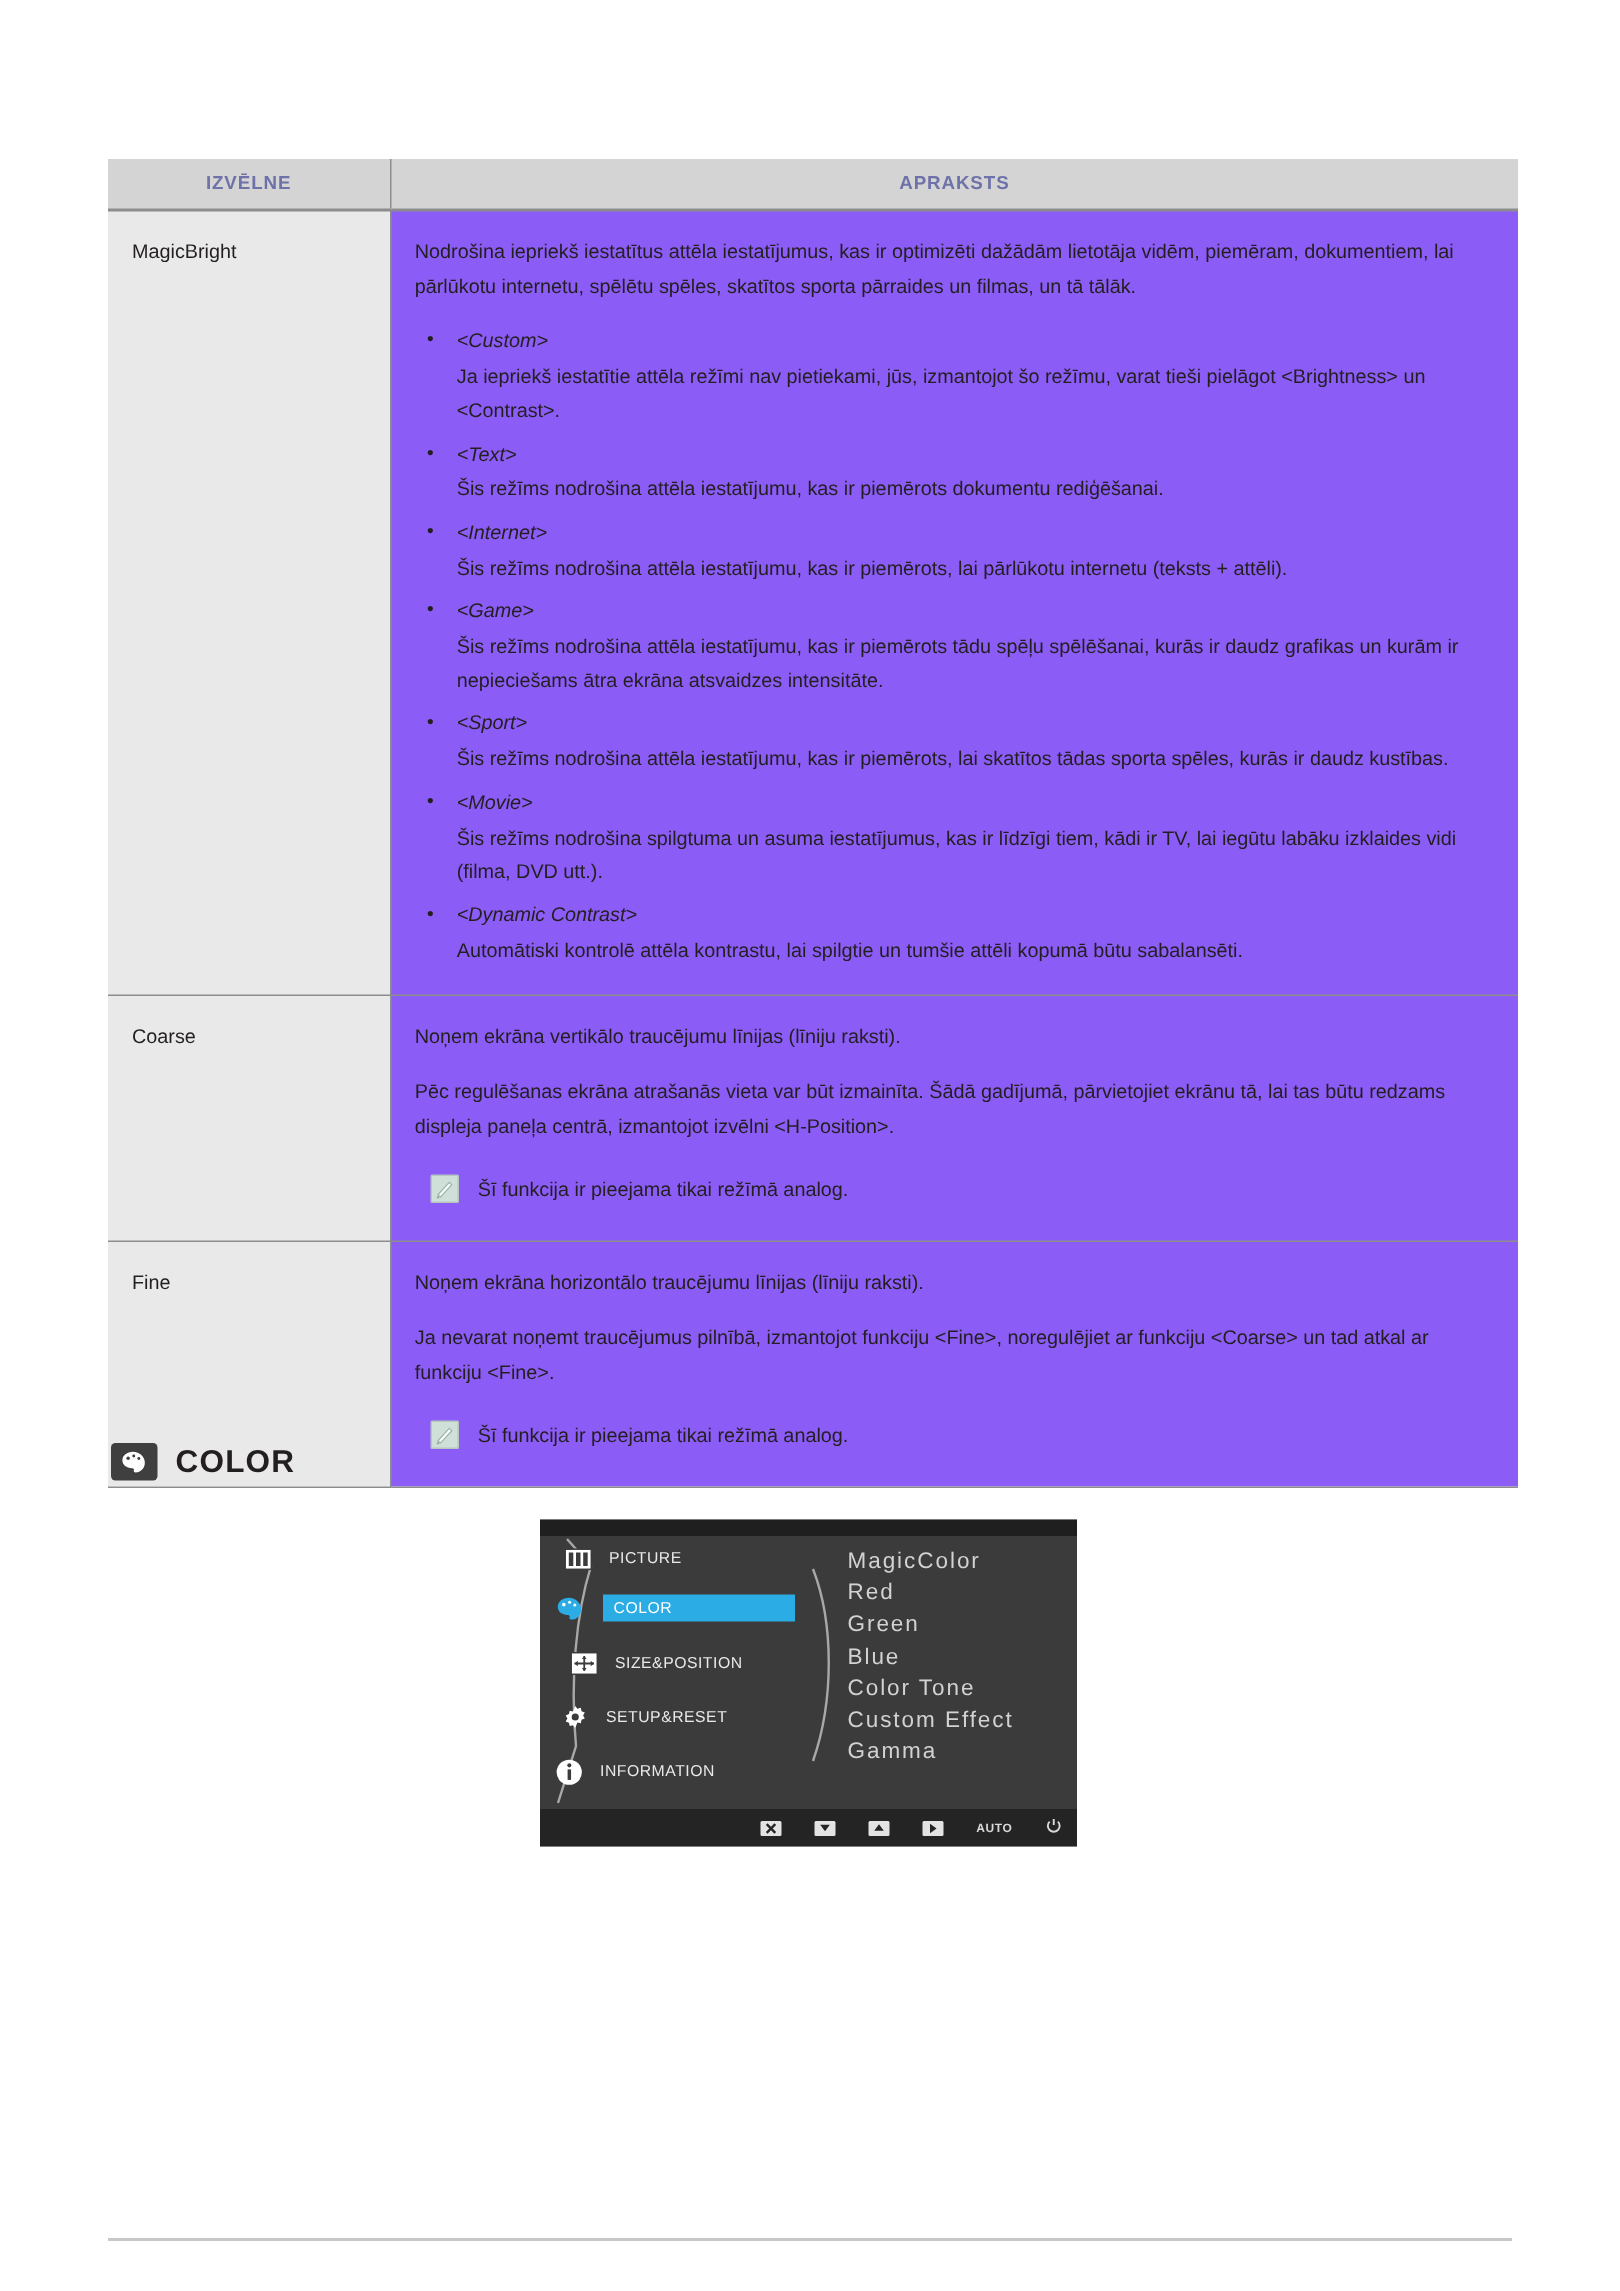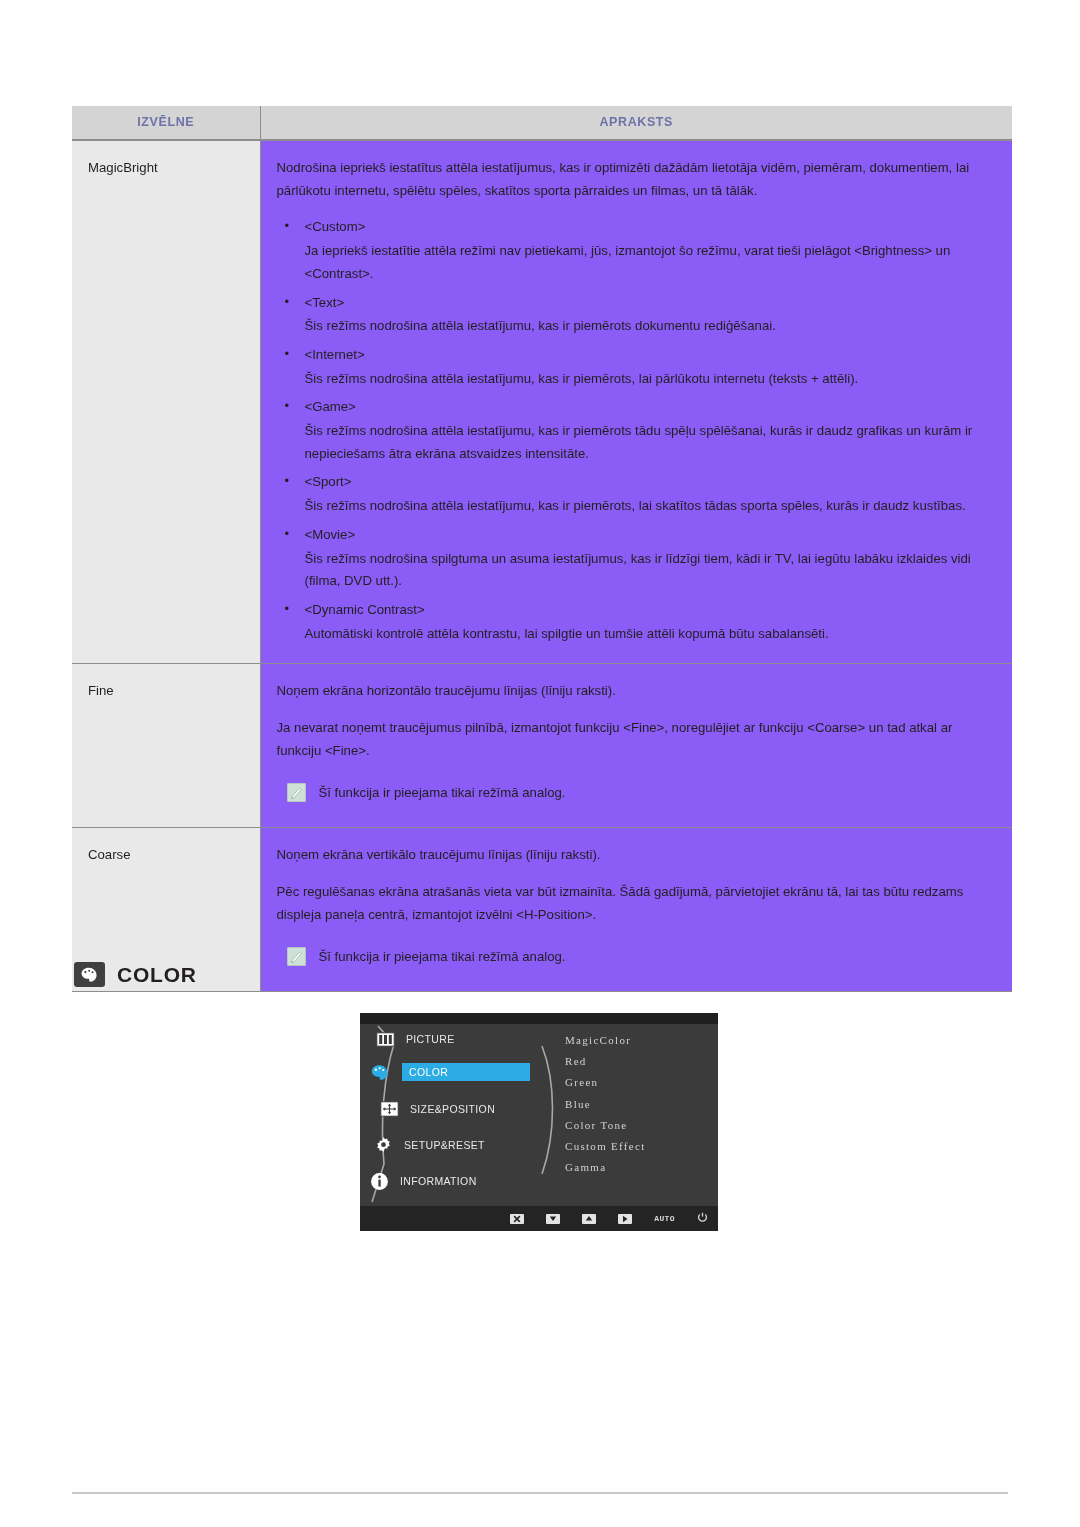--- a/index.html
+++ b/index.html
@@ -74,6 +74,7 @@
     position: relative;
     padding-left: 28px;
     margin: 0 0 1px 0;
+    font-style: italic;
   }
   .bullet-head::before {
     content: "\2022";

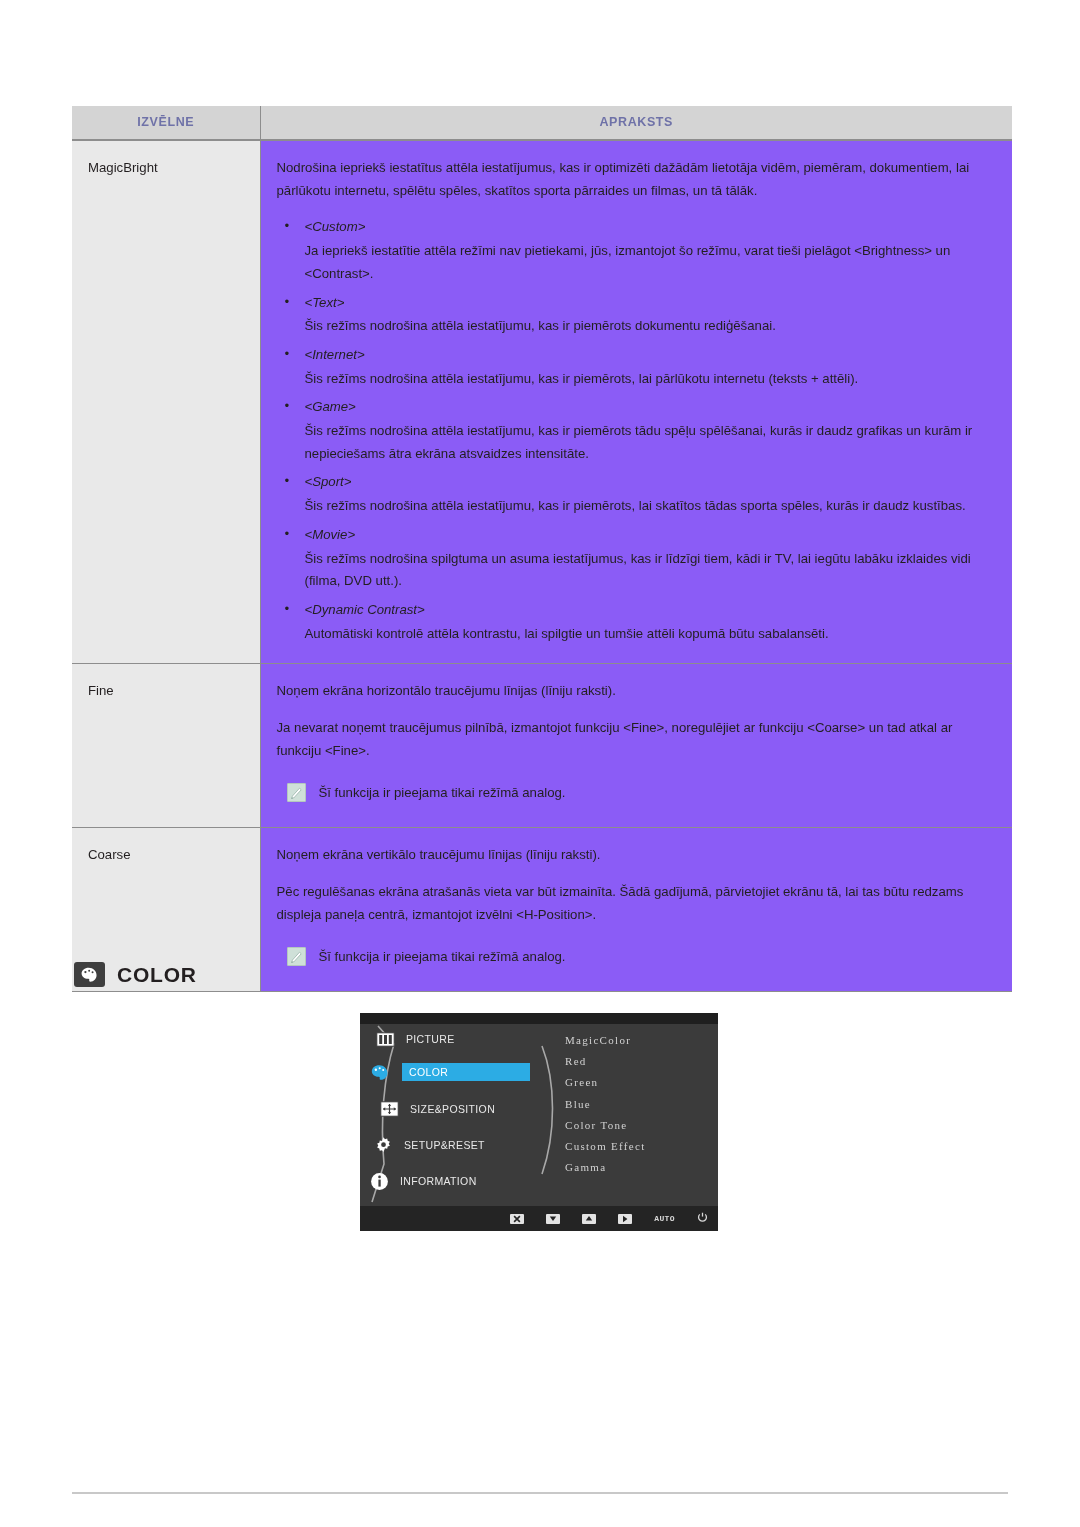--- a/index.html
+++ b/index.html
@@ -321,10 +321,10 @@
       </tr>
 
       <tr>
-        <td class="cell-menu">Fine</td>
+        <td class="cell-menu">Coarse</td>
         <td class="cell-desc">
-          <p class="para">Noņem ekrāna horizontālo traucējumu līnijas (līniju raksti).</p>
-          <p class="para">Ja nevarat noņemt traucējumus pilnībā, izmantojot funkciju &lt;Fine&gt;, noregulējiet ar funkciju &lt;Coarse&gt; un tad atkal ar funkciju &lt;Fine&gt;.</p>
+          <p class="para">Noņem ekrāna vertikālo traucējumu līnijas (līniju raksti).</p>
+          <p class="para">Pēc regulēšanas ekrāna atrašanās vieta var būt izmainīta. Šādā gadījumā, pārvietojiet ekrānu tā, lai tas būtu redzams displeja paneļa centrā, izmantojot izvēlni &lt;H-Position&gt;.</p>
           <div class="note">
             <span class="note-icon">
               <svg width="17" height="17" viewBox="0 0 17 17" aria-hidden="true">
@@ -338,10 +338,10 @@
       </tr>
 
       <tr>
-        <td class="cell-menu">Coarse</td>
+        <td class="cell-menu">Fine</td>
         <td class="cell-desc">
-          <p class="para">Noņem ekrāna vertikālo traucējumu līnijas (līniju raksti).</p>
-          <p class="para">Pēc regulēšanas ekrāna atrašanās vieta var būt izmainīta. Šādā gadījumā, pārvietojiet ekrānu tā, lai tas būtu redzams displeja paneļa centrā, izmantojot izvēlni &lt;H-Position&gt;.</p>
+          <p class="para">Noņem ekrāna horizontālo traucējumu līnijas (līniju raksti).</p>
+          <p class="para">Ja nevarat noņemt traucējumus pilnībā, izmantojot funkciju &lt;Fine&gt;, noregulējiet ar funkciju &lt;Coarse&gt; un tad atkal ar funkciju &lt;Fine&gt;.</p>
           <div class="note">
             <span class="note-icon">
               <svg width="17" height="17" viewBox="0 0 17 17" aria-hidden="true">

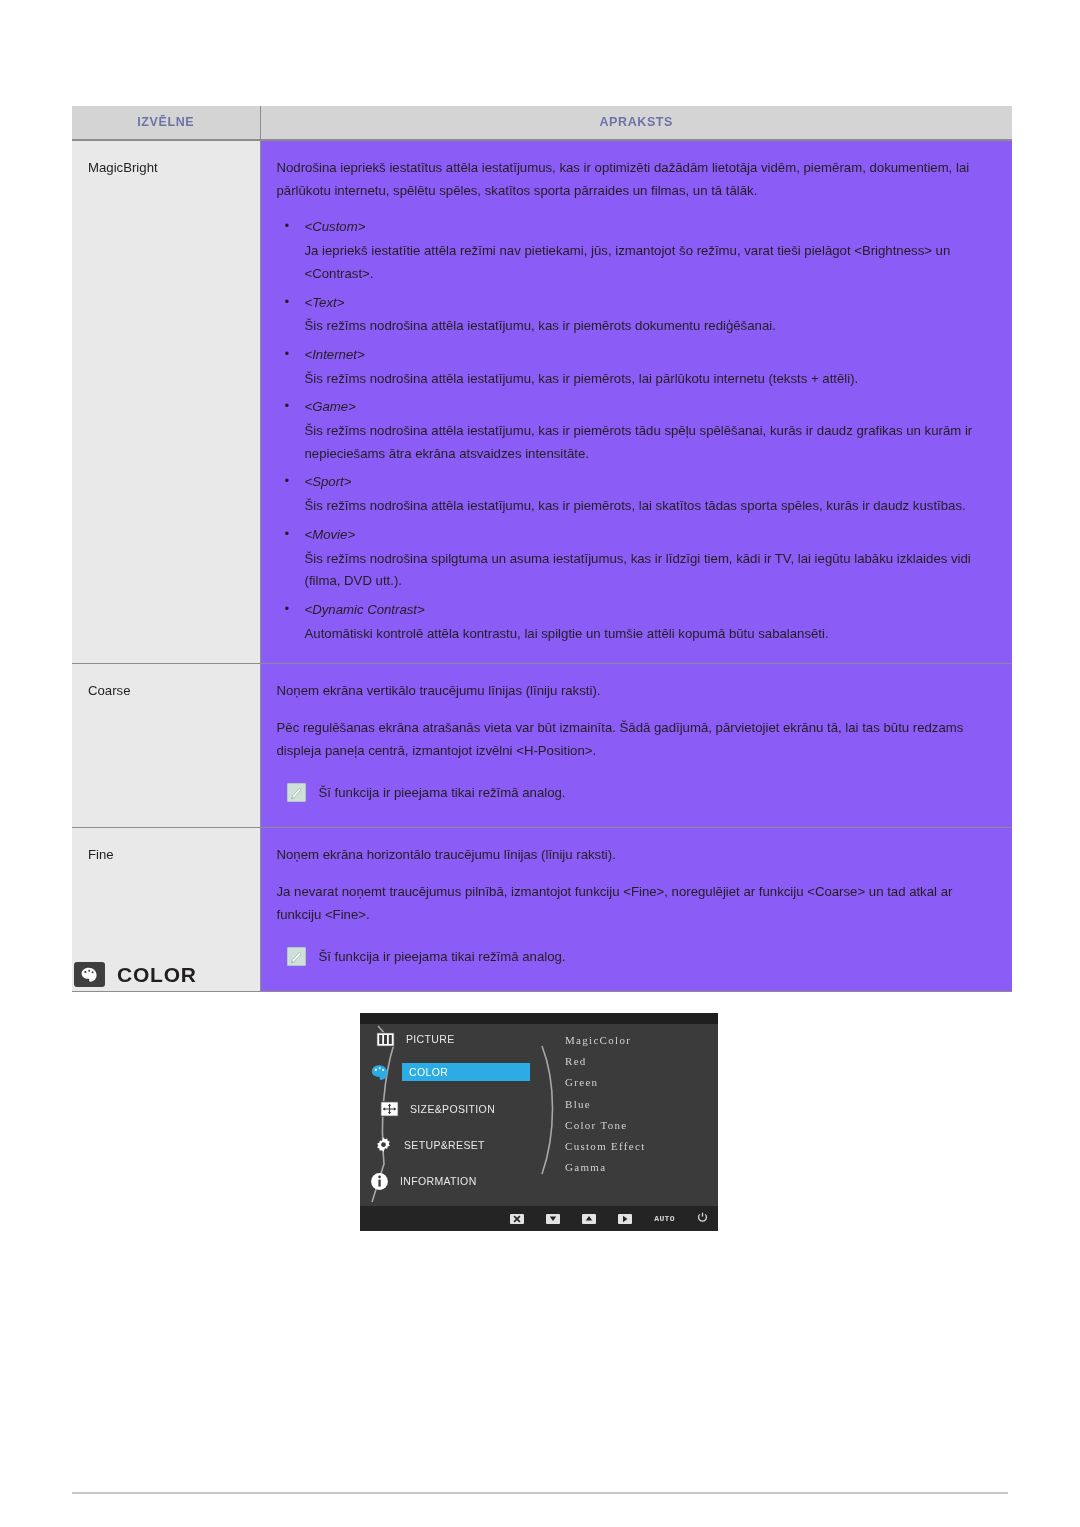--- a/index.html
+++ b/index.html
@@ -205,11 +205,10 @@
   }
   .osd-sub {
     color: #d2d2d2;
-    font-size: 11px;
+    font-size: 15px;
     letter-spacing: 1.3px;
     line-height: 21.2px;
     white-space: nowrap;
-    font-family: Liberation Serif, serif;
   }
 
   .osd-footer {

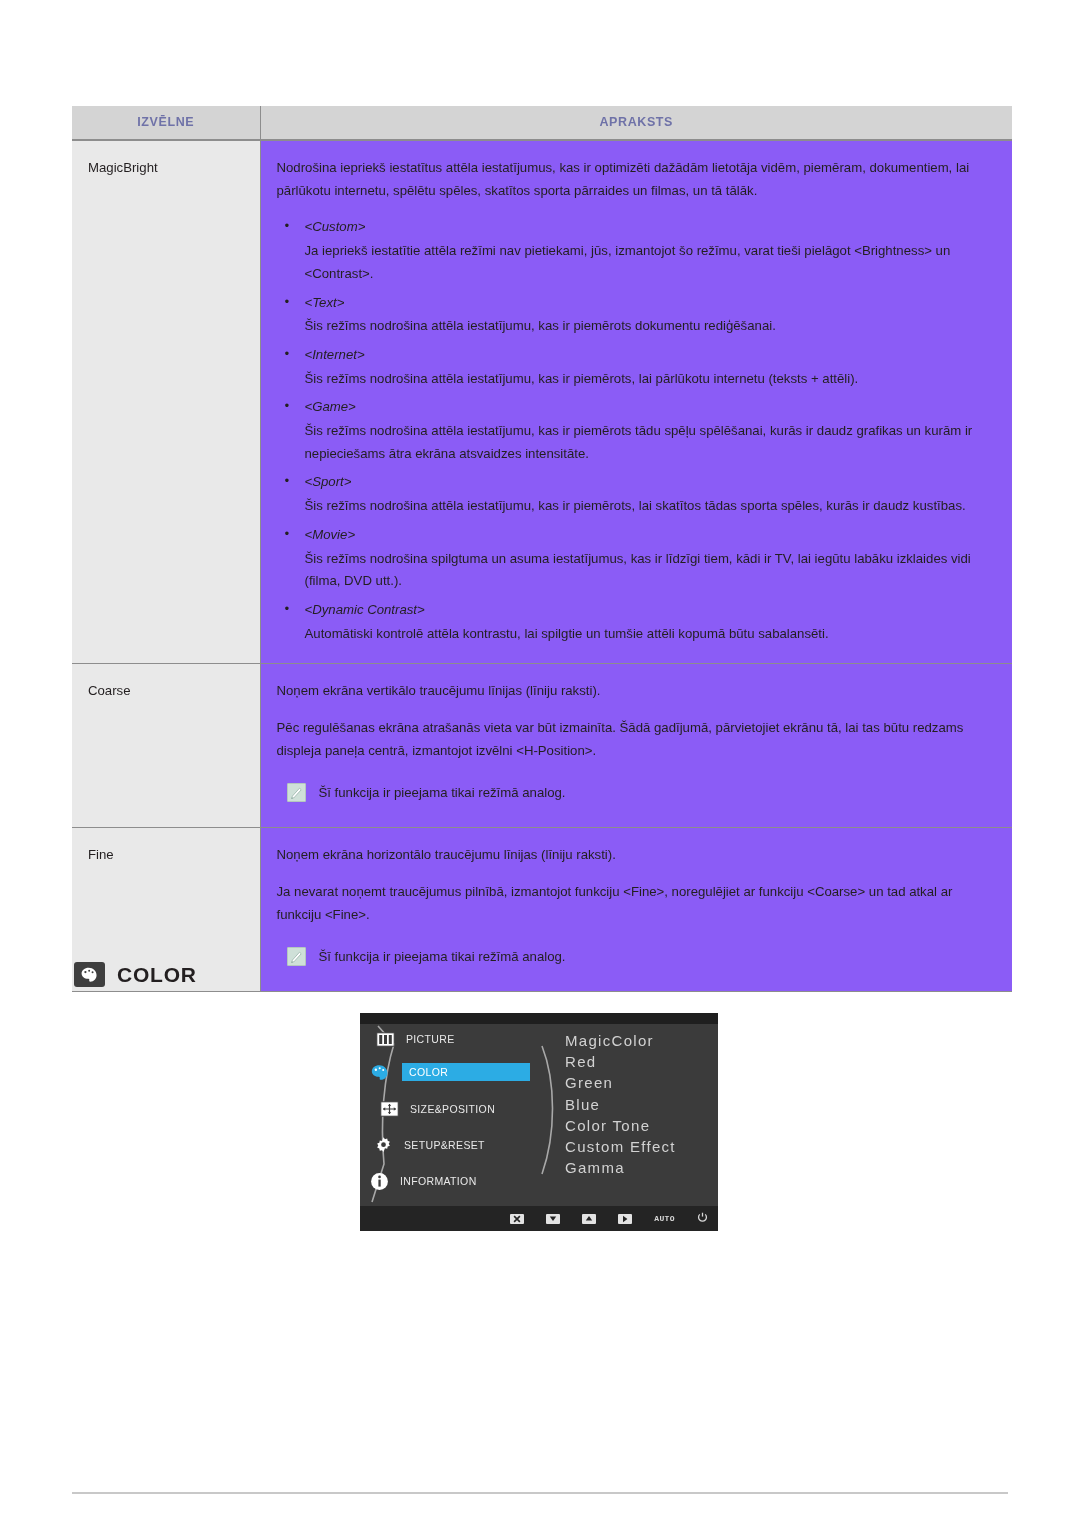--- a/index.html
+++ b/index.html
@@ -229,7 +229,6 @@
     align-items: center;
     justify-content: center;
     color: #d8d8d8;
-    font-family: Liberation Mono, monospace;
   }
   .osd-key-box {
     width: 14px; height: 10px;

